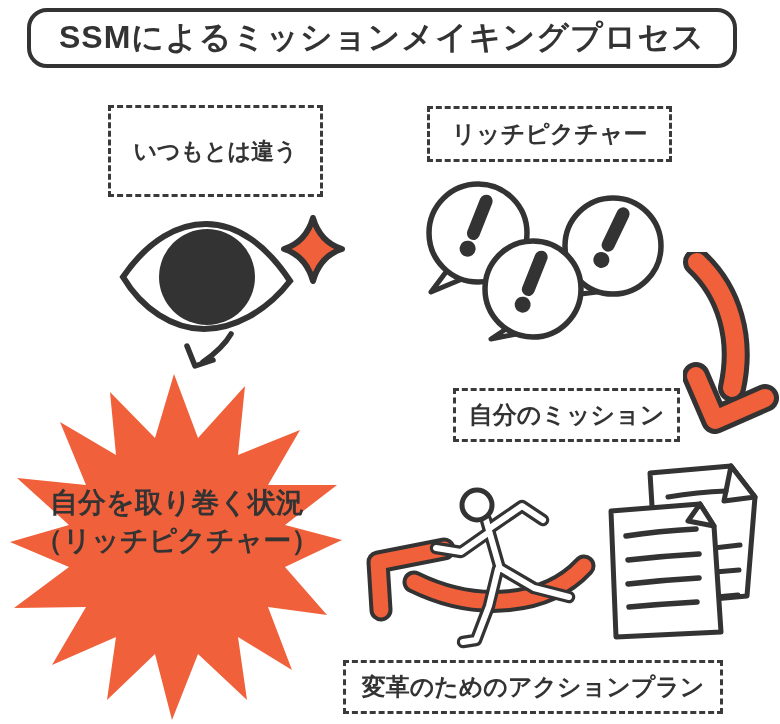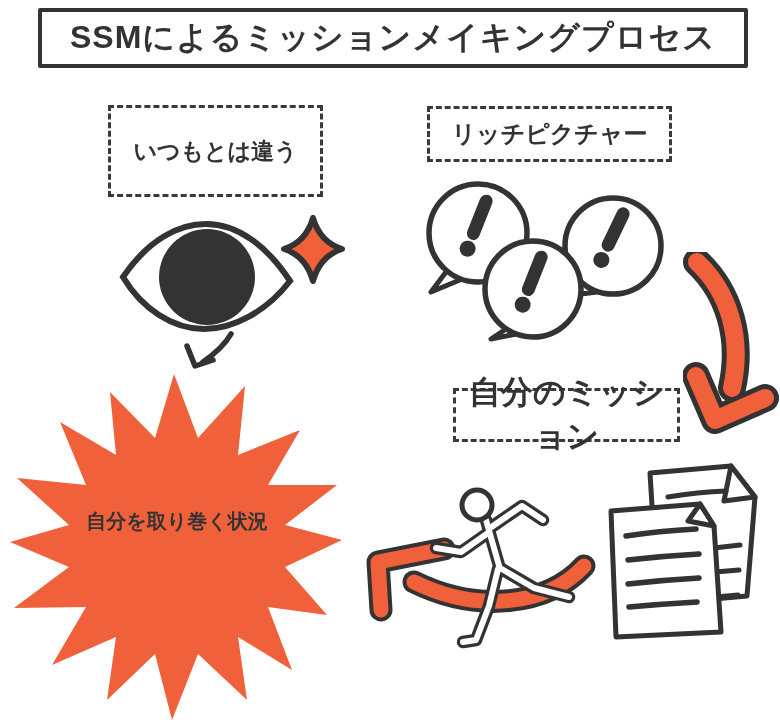--- a/index.html
+++ b/index.html
@@ -10,8 +10,8 @@
   }
   .abs { position:absolute; }
   .title-banner {
-    left:38px; top:8px; width:702px; height:52px;
-    border:4px solid #333333; border-radius:2px;
+    left:27px; top:8px; width:702px; height:52px;
+    border:4px solid #333333; border-radius:20px;
     display:flex; align-items:center; justify-content:center;
     font-size:32px; font-weight:700; letter-spacing:1px; color:#333333;
     background:#FFFFFF;

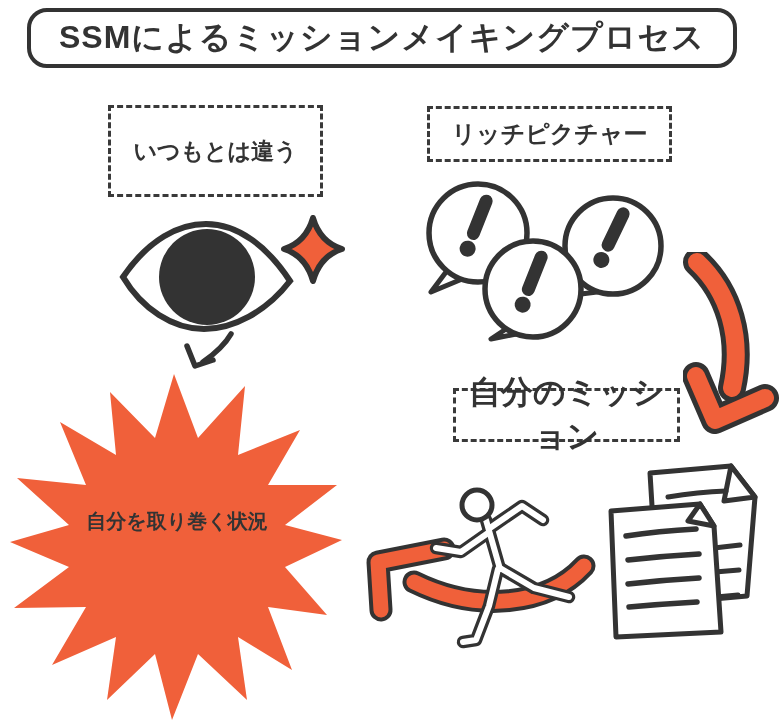--- a/index.html
+++ b/index.html
@@ -23,7 +23,7 @@
   }
   .box-viewpoint { left:108px; top:105px; width:209px; height:86px; font-size:23px; line-height:34px; }
   .box-awareness { left:427px; top:106px; width:239px; height:50px; font-size:24px; }
-  .box-mission   { left:453px; top:388px; width:221px; height:48px; font-size:32px; }
+  .box-mission   { left:453px; top:388px; width:221px; height:48px; font-size:24px; }
   .box-action    { left:343px; top:660px; width:374px; height:48px; font-size:24px; }
   .burst-text {
     left:27px; top:502px; width:300px; text-align:center;

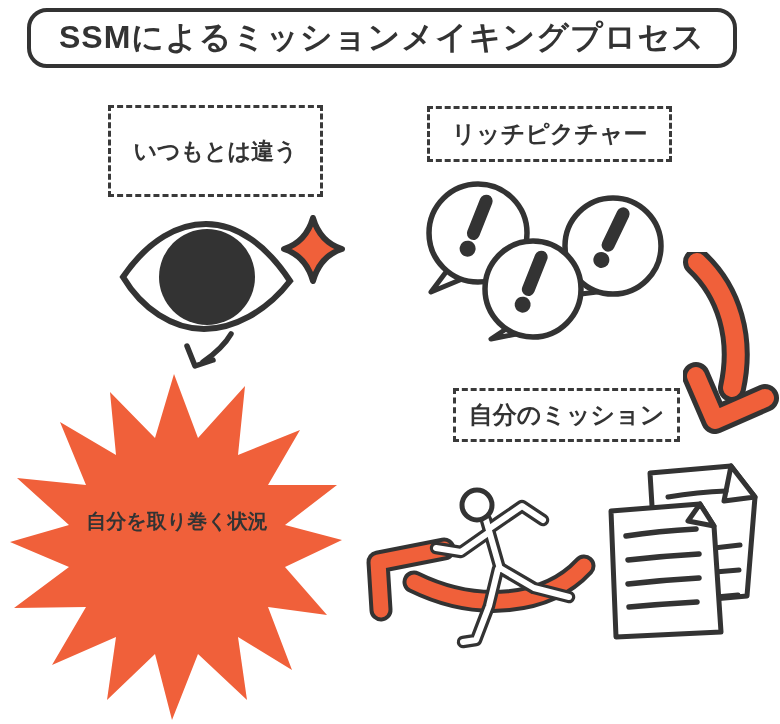--- a/index.html
+++ b/index.html
@@ -26,8 +26,8 @@
   .box-mission   { left:453px; top:388px; width:221px; height:48px; font-size:24px; }
   .box-action    { left:343px; top:660px; width:374px; height:48px; font-size:24px; }
   .burst-text {
-    left:27px; top:502px; width:300px; text-align:center;
-    font-size:20px; line-height:38px; font-weight:700; color:#333333;
+    left:27px; top:484px; width:300px; text-align:center;
+    font-size:28px; line-height:38px; font-weight:700; color:#333333;
   }
   svg { display:block; }
 </style>

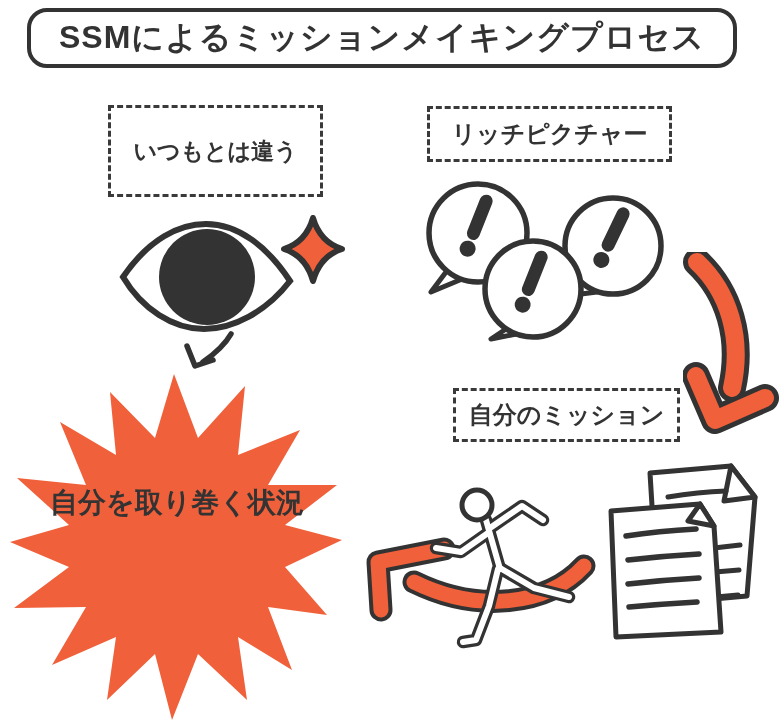--- a/index.html
+++ b/index.html
@@ -109,6 +109,7 @@
   </div>
   <div class="abs burst-text">
     <div>自分を取り巻く状況</div>
+    <div>（リッチピクチャー）</div>
   </div>
 
   <div class="abs" style="left:362px; top:458px;">

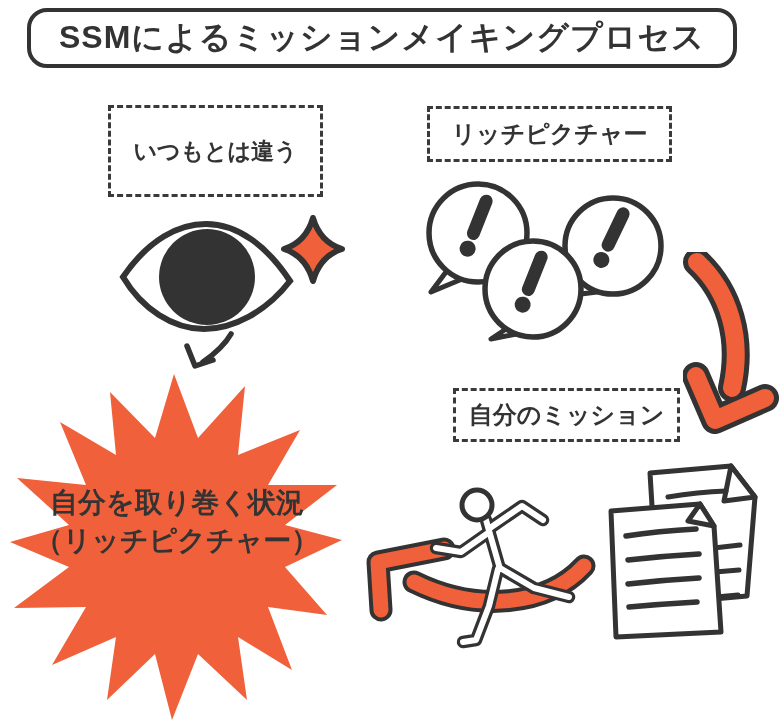--- a/index.html
+++ b/index.html
@@ -162,6 +162,9 @@
     </svg>
   </div>
 
+  <div class="abs dashed-box box-action">
+    <span>変革のためのアクションプラン</span>
+  </div>
 
 </div>
 

